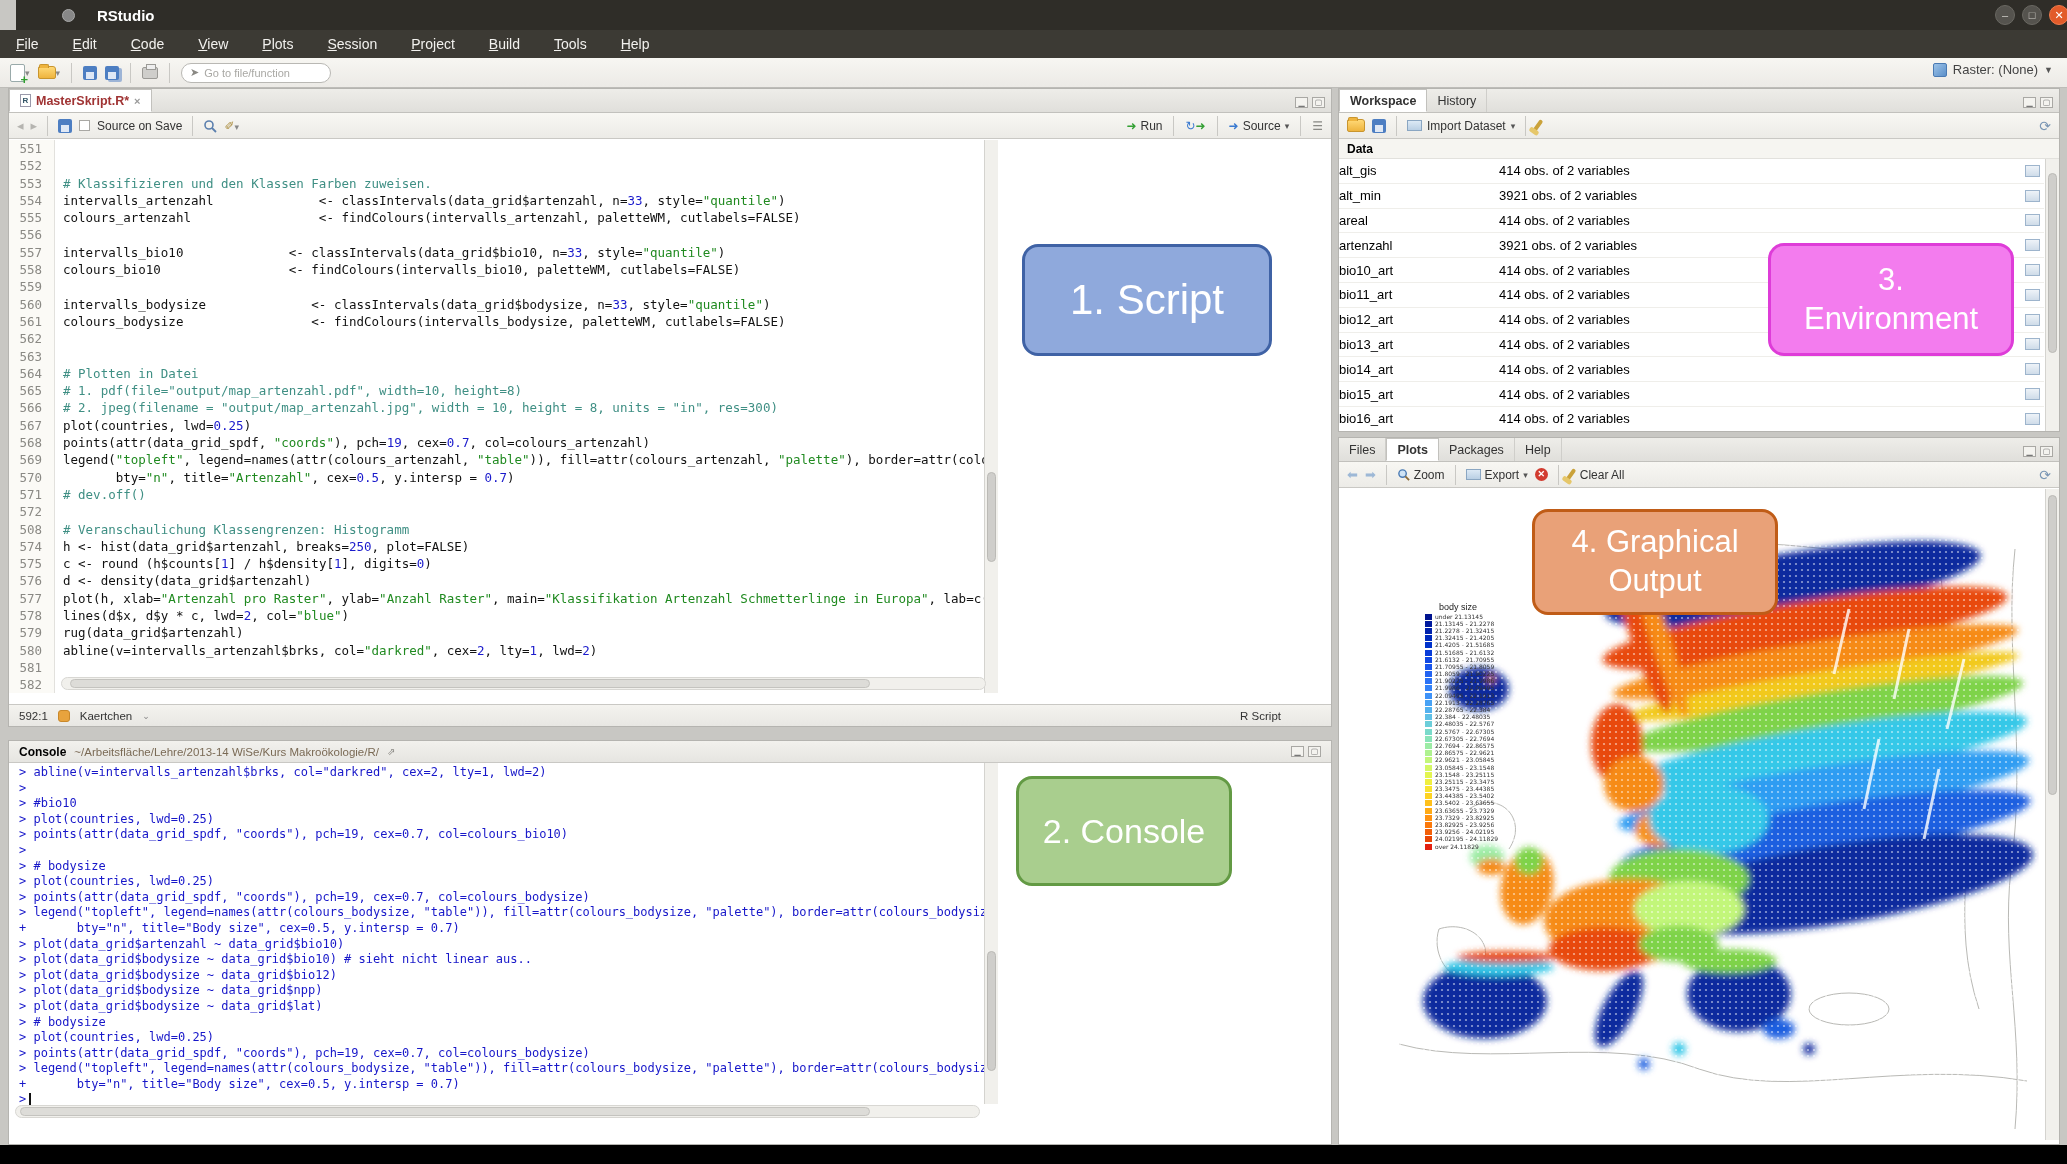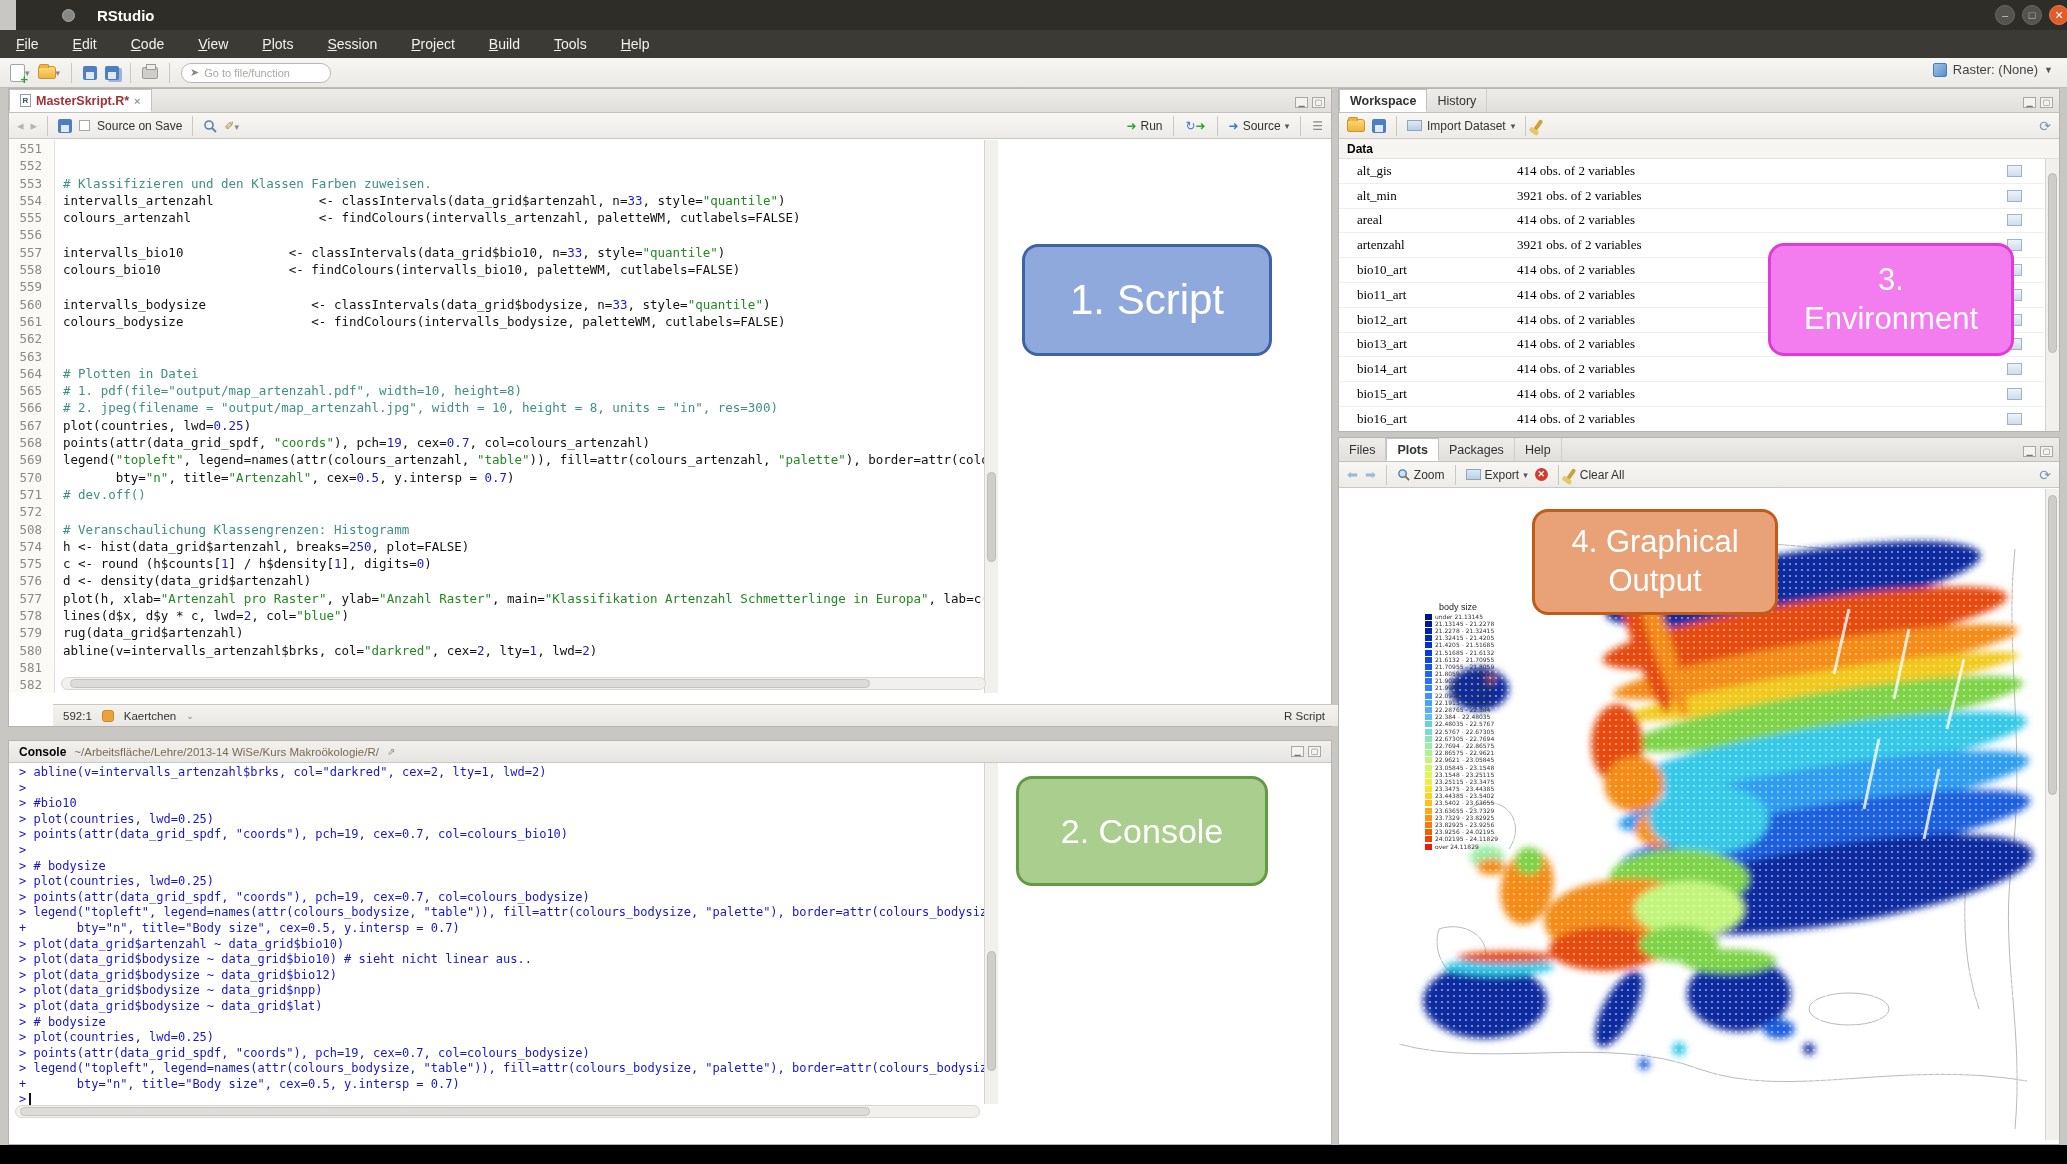--- a/index.html
+++ b/index.html
@@ -97,7 +97,7 @@
   #ws-list { position:absolute; left:0; top:70px; right:15px; bottom:0; overflow:hidden; }
   #ws-data-hdr { height:20px; font-size:12px; font-weight:bold; padding:3px 8px 0; background:#f6f5f1; border-bottom:1px solid #e2e1dd;}
   .ws-row { height:24.8px; display:flex; align-items:center; border-bottom:1px solid #efeeea;
-            font-family:Liberation Serif, serif; font-size:13px; padding:0 18px; }
+            font-family:Liberation Sans, sans-serif; font-size:13px; padding:0 0; }
   .ws-name { width:160px; }
   .ws-desc { flex:1; }
   .ws-grid-ic { width:15px; height:12px; border:1px solid #9db4cc;

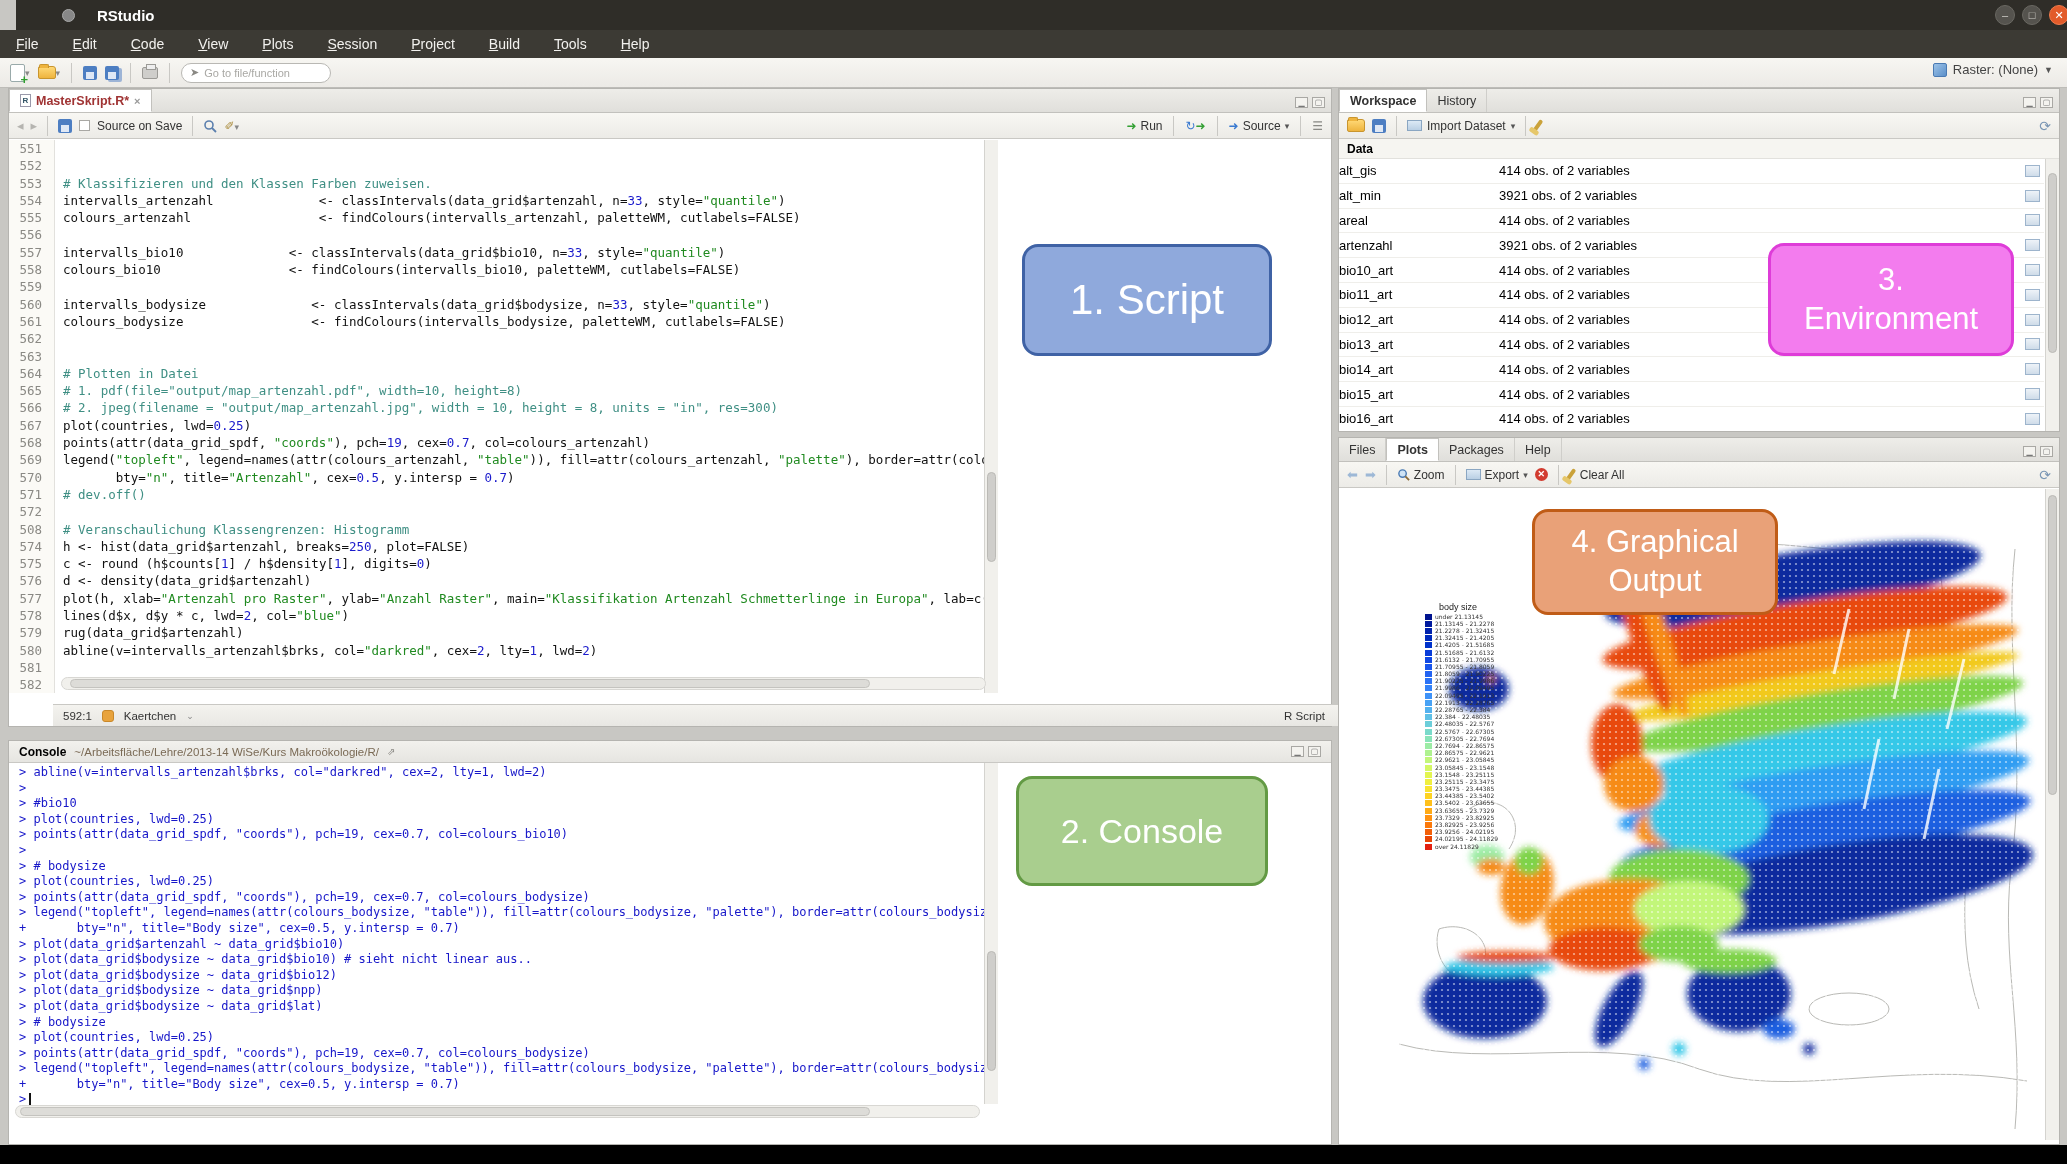--- a/index.html
+++ b/index.html
@@ -76,7 +76,7 @@
   #editor-vscroll { right:333px; top:51px; bottom:33px; }
   #editor-hscroll { left:52px; bottom:36px; width:925px; }
   #editor-status { position:absolute; left:0; bottom:0; width:100%; height:22px; background:linear-gradient(#f4f3ef,#e8e7e3);
-                   border-top:1px solid #c9c8c4; display:flex; align-items:center; gap:10px; padding:0 10px; font-size:11.5px; color:#333;margin-left:44px;}
+                   border-top:1px solid #c9c8c4; display:flex; align-items:center; gap:10px; padding:0 10px; font-size:11.5px; color:#333;}
   .fn-ic { width:12px; height:12px; background:#e8a33d; border-radius:3px; border:1px solid #c9882a; }
   #rscript-label { margin-left:auto; margin-right:40px; }
 

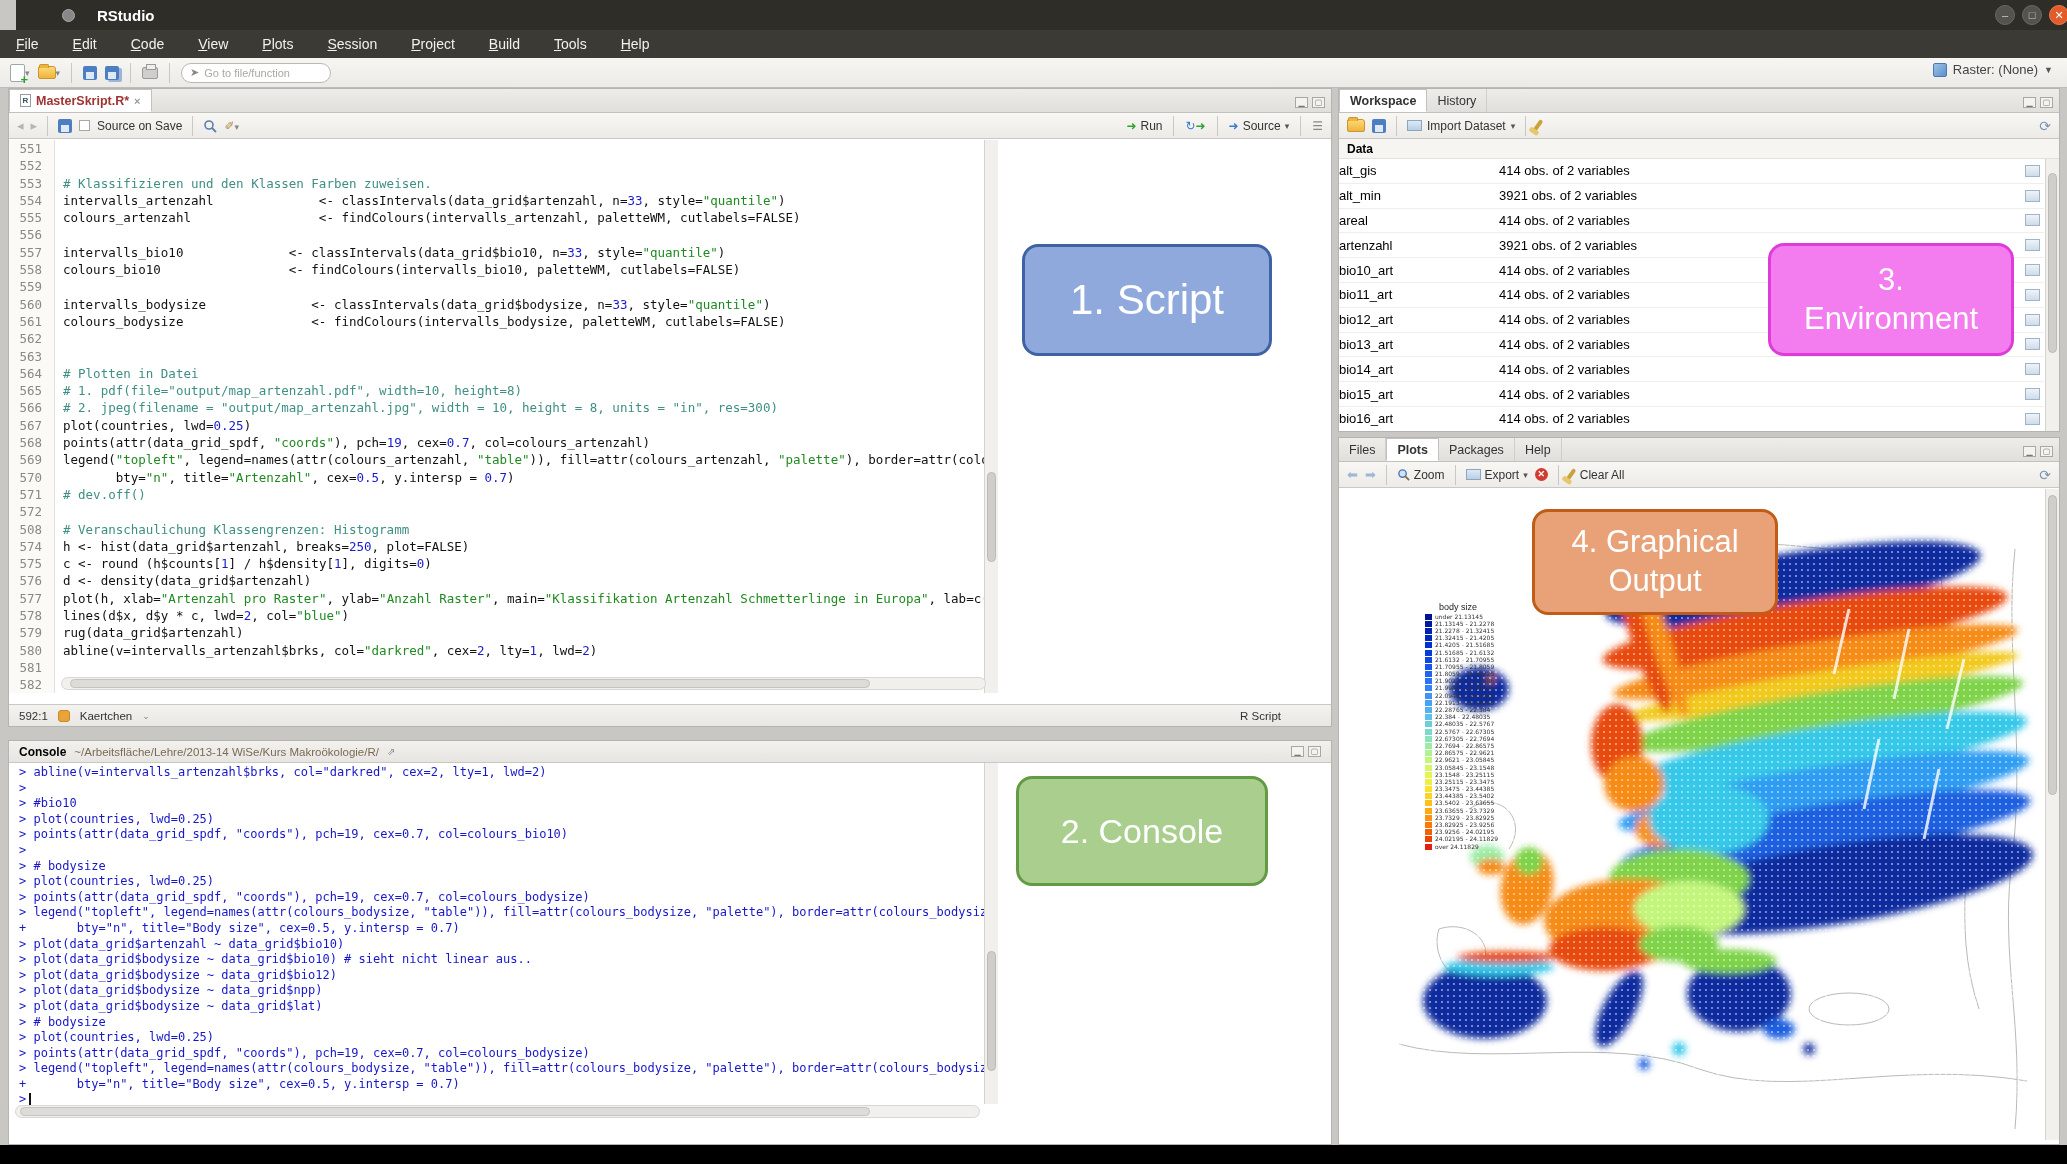--- a/index.html
+++ b/index.html
@@ -126,7 +126,7 @@
              display:flex; flex-direction:column; justify-content:center; line-height:1.25;
              font-size:31px; }
   #anno-script   { left:1022px; top:244px; width:250px; height:112px; background:#8fa9dc; border:3px solid #3f62a5; font-size:42px;}
-  #anno-console  { left:1016px; top:776px; width:252px; height:110px; background:#a9ce8e; border:3px solid #639a44; font-size:34px;}
+  #anno-console  { left:1016px; top:776px; width:216px; height:110px; background:#a9ce8e; border:3px solid #639a44; font-size:34px;}
   #anno-env      { left:1768px; top:243px; width:246px; height:113px; background:#f37cee; border:3px solid #de3cd8; }
   #anno-graph    { left:1532px; top:509px; width:246px; height:106px; background:#e9a178; border:3px solid #c05c17; }
 

